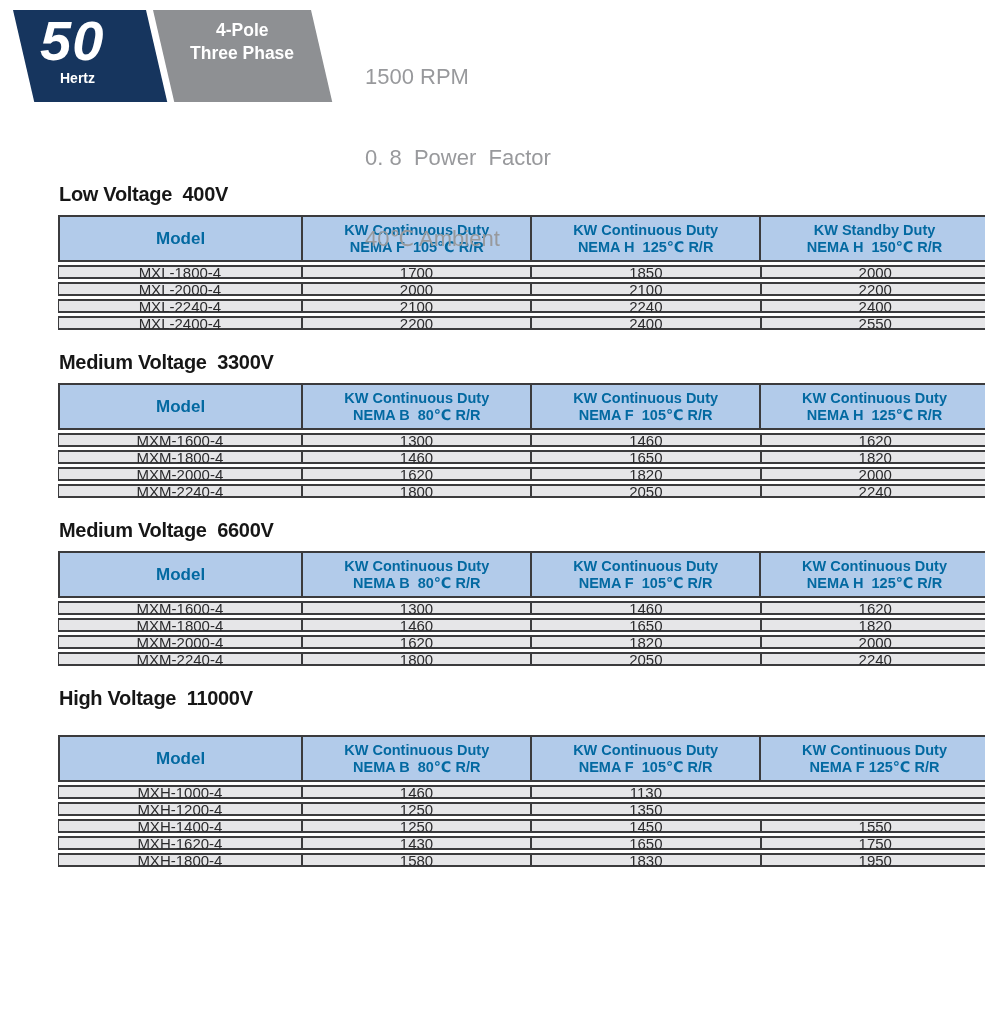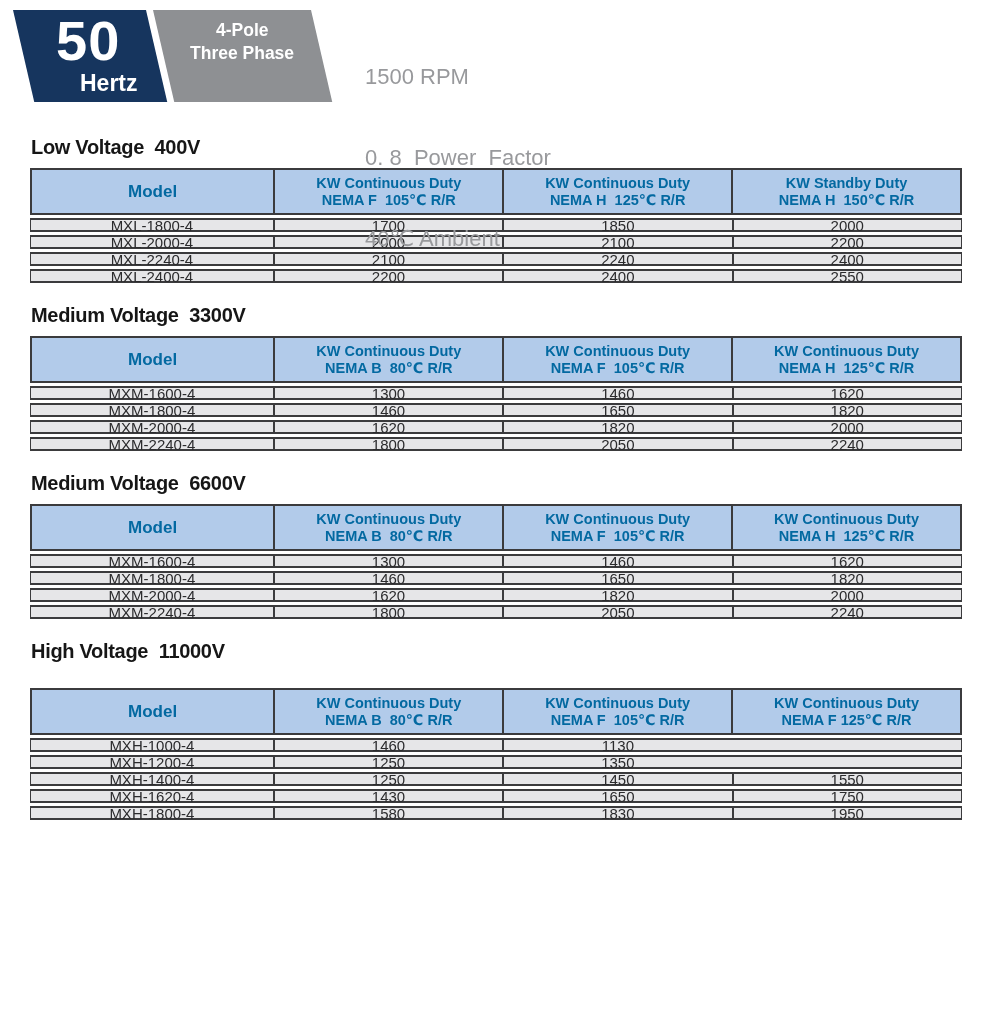--- a/index.html
+++ b/index.html
@@ -21,7 +21,7 @@
   .para-navy { left: 13px; width: 133px; background: #16355e; }
   .para-gray { left: 153px; width: 158px; background: #8e9093; }
   .badge-text { position: absolute; color: #ffffff; font-weight: bold; white-space: pre; }
-  .freq-value { left: 56px; top: 8px;  font-size: 56px; letter-spacing: 1px; }
+  .freq-value { left: 40px; top: 8px;  font-size: 56px; letter-spacing: 1px; font-style: italic; }
   .freq-unit  { left: 60px; top: 70px; font-size: 23px; margin-left: 20px; }
   .pole-line1 { left: 180px; top: 20px; font-size: 17.5px; margin-left: 36px; }
   .pole-line2 { left: 190px; top: 43px; font-size: 17.5px; }

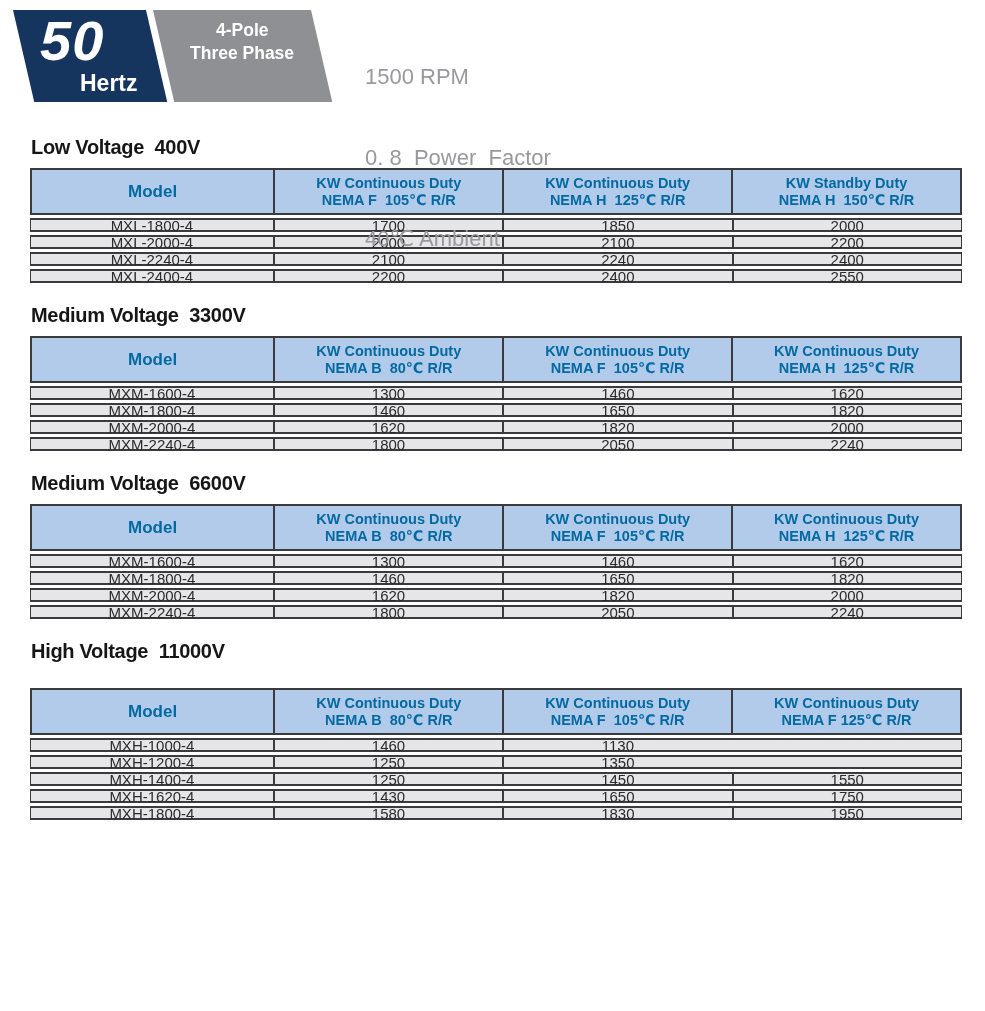--- a/index.html
+++ b/index.html
@@ -22,7 +22,7 @@
   .para-gray { left: 153px; width: 158px; background: #8e9093; }
   .badge-text { position: absolute; color: #ffffff; font-weight: bold; white-space: pre; }
   .freq-value { left: 40px; top: 8px;  font-size: 56px; letter-spacing: 1px; font-style: italic; }
-  .freq-unit  { left: 60px; top: 70px; font-size: 23px; margin-left: 20px; }
+  .freq-unit  { left: 60px; top: 70px; font-size: 14px; }
   .pole-line1 { left: 180px; top: 20px; font-size: 17.5px; margin-left: 36px; }
   .pole-line2 { left: 190px; top: 43px; font-size: 17.5px; }
   .specs-text {

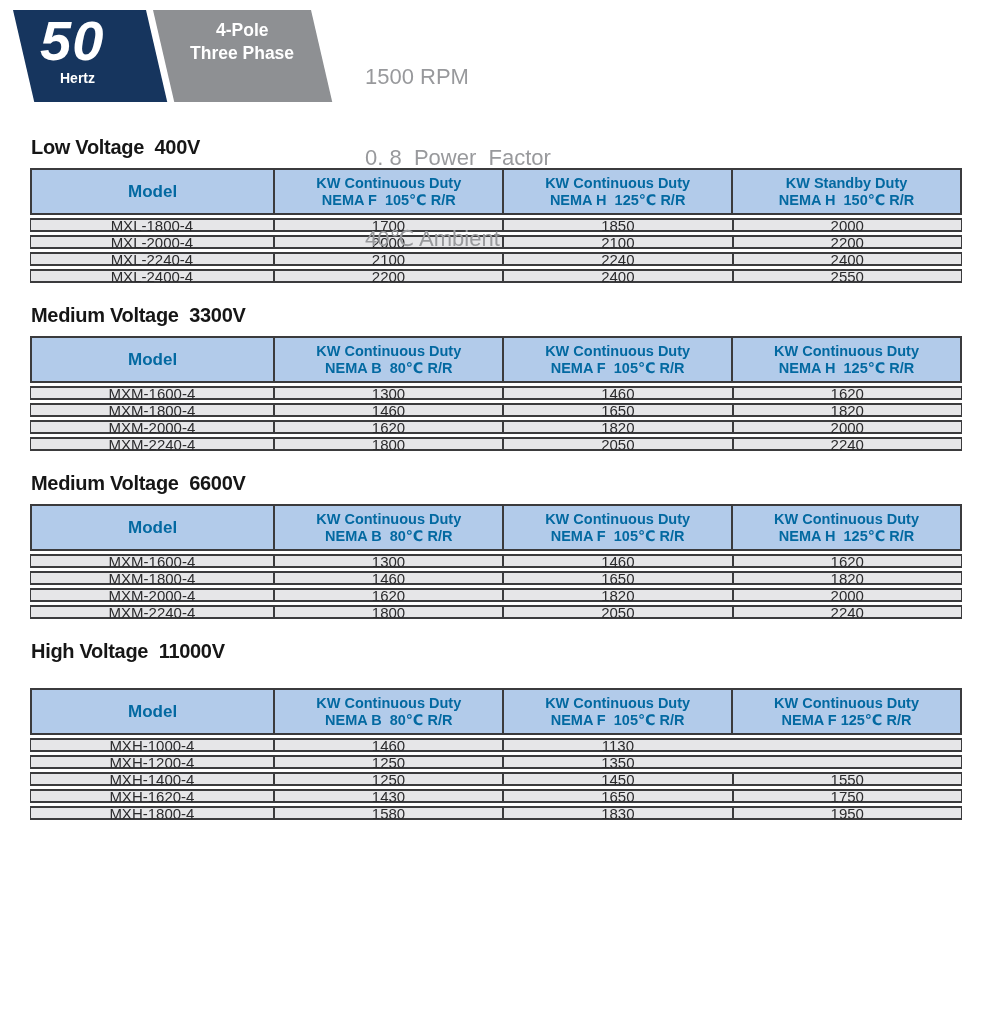--- a/index.html
+++ b/index.html
@@ -31,7 +31,7 @@
   }
 
   
-  #sections { margin-top: 34px; }
+  #sections { margin-top: 81px; padding-left: 28px; }
   .spec-section + .spec-section { margin-top: 21px; }
   .section-title {
     margin: 0 0 9px 31px;

